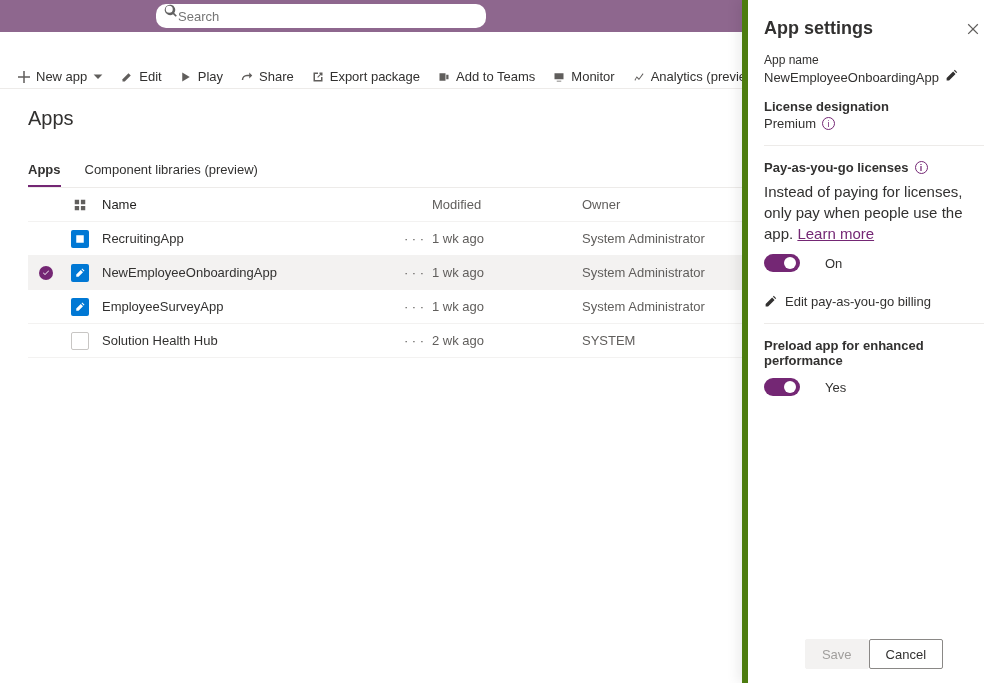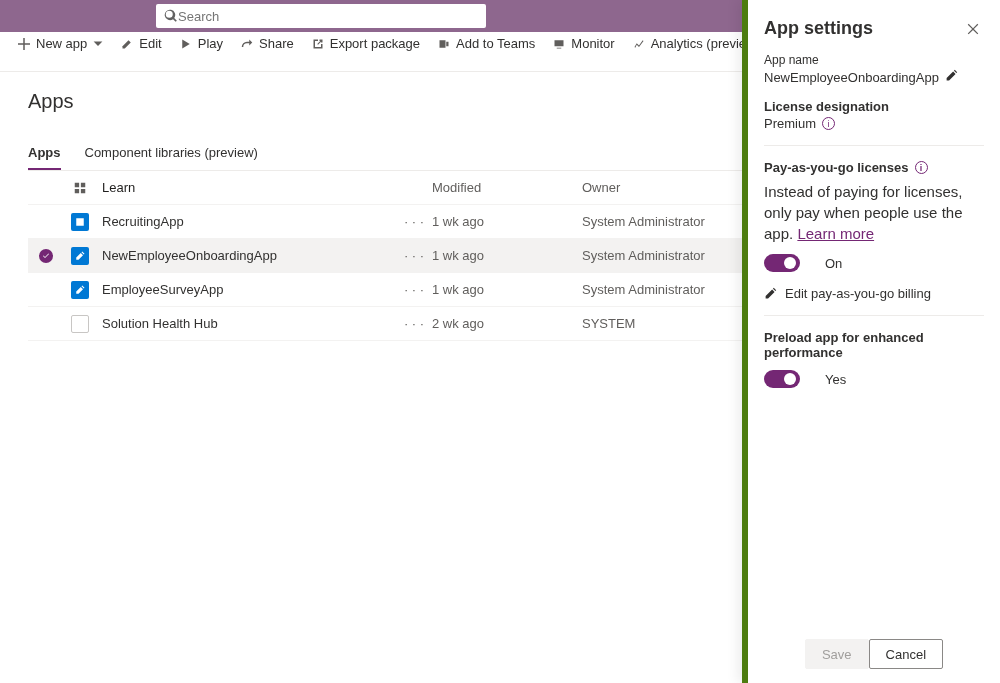--- a/index.html
+++ b/index.html
@@ -5,7 +5,7 @@
   * { box-sizing: border-box; margin: 0; padding: 0; }
   body { font-family: "Segoe UI", Arial, sans-serif; font-size: 13px; color: #323130; width: 1000px; height: 683px; overflow: hidden; background: #fff; position: relative; }
   .topbar { background: #8e678e; height: 32px; display: flex; align-items: center; color: #fff; padding: 0 12px; gap: 12px; }
-  .searchbox { background: #fff; height: 24px; width: 330px; margin-left: 144px; display: flex; align-items: center; border-radius: 2px; padding: 0 8px; }
+  .searchbox { background: #fff; height: 24px; width: 330px; margin-left: 144px; display: flex; border-radius: 10px; padding: 0 8px; }
   .searchbox svg { fill: #616161; }
   .searchbox input { border: none; outline: none; flex: 1; font-size: 13px; color: #616161; background: transparent; }
   .envbox { margin-left: auto; display: flex; align-items: center; gap: 6px; font-size: 11px; line-height: 1.1; color: #fff; opacity: .95; }

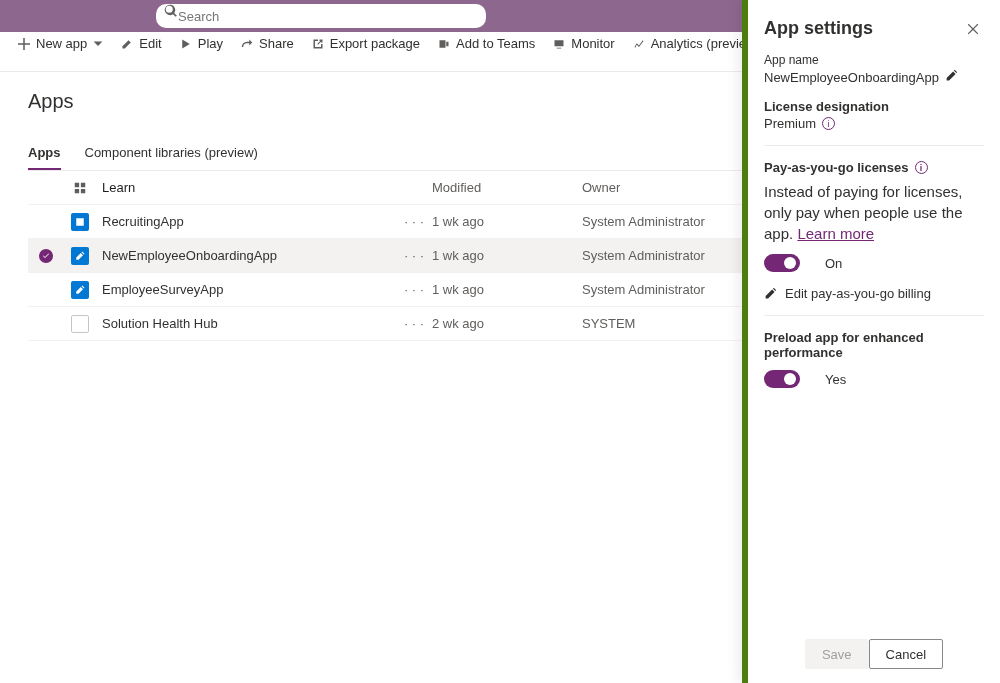--- a/index.html
+++ b/index.html
@@ -10,7 +10,7 @@
   .searchbox input { border: none; outline: none; flex: 1; font-size: 13px; color: #616161; background: transparent; }
   .envbox { margin-left: auto; display: flex; align-items: center; gap: 6px; font-size: 11px; line-height: 1.1; color: #fff; opacity: .95; }
   .envbox .labels { display: flex; flex-direction: column; }
-  .cmdbar { height: 40px; border-bottom: 1px solid #edebe9; display: flex; align-items: flex-start; gap: 6px; padding: 0 12px; color: #323130; font-size: 13px; }
+  .cmdbar { height: 57px; border-bottom: 1px solid #edebe9; display: flex; align-items: flex-end; gap: 6px; padding: 0 12px; color: #323130; font-size: 13px; }
   .cmd { display: inline-flex; align-items: center; gap: 6px; padding: 4px 6px; cursor: pointer; border-radius: 2px; }
   .cmd svg { fill: #605e5c; }
   .main { padding: 18px 28px 0 28px; }

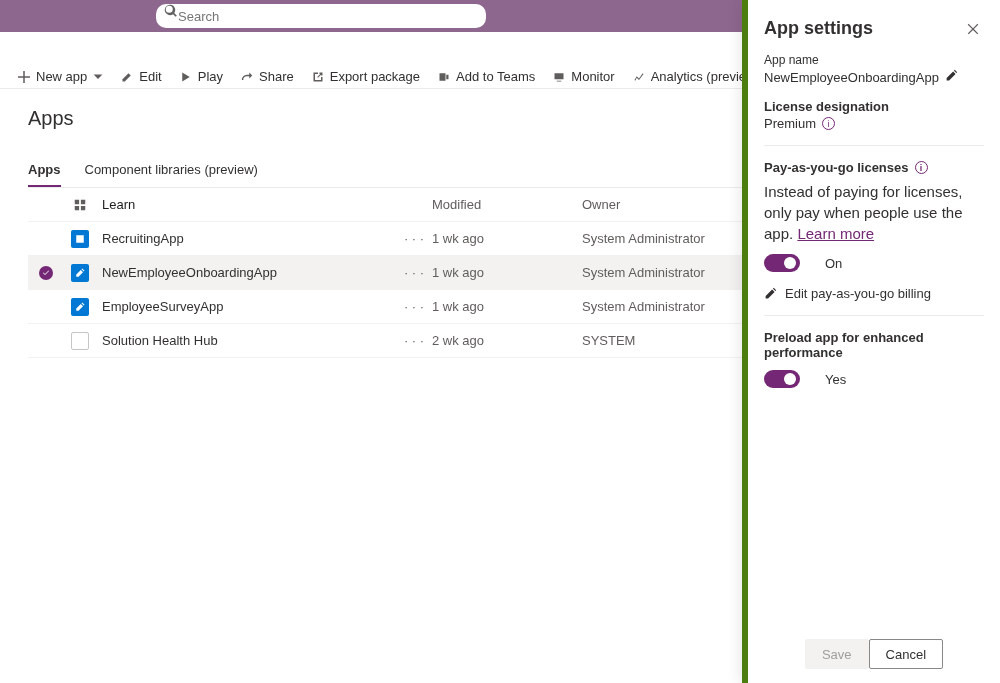--- a/index.html
+++ b/index.html
@@ -149,7 +149,7 @@
           <path d="M2 2h5v5H2zM9 2h5v5H9zM2 9h5v5H2zM9 9h5v5H9z"></path>
         </svg>
     </div>
-    <div class="col-name">Learn</div>
+    <div class="col-name">Name</div>
     <div class="col-more"></div>
     <div class="col-mod">Modified</div>
     <div class="col-owner">Owner</div>

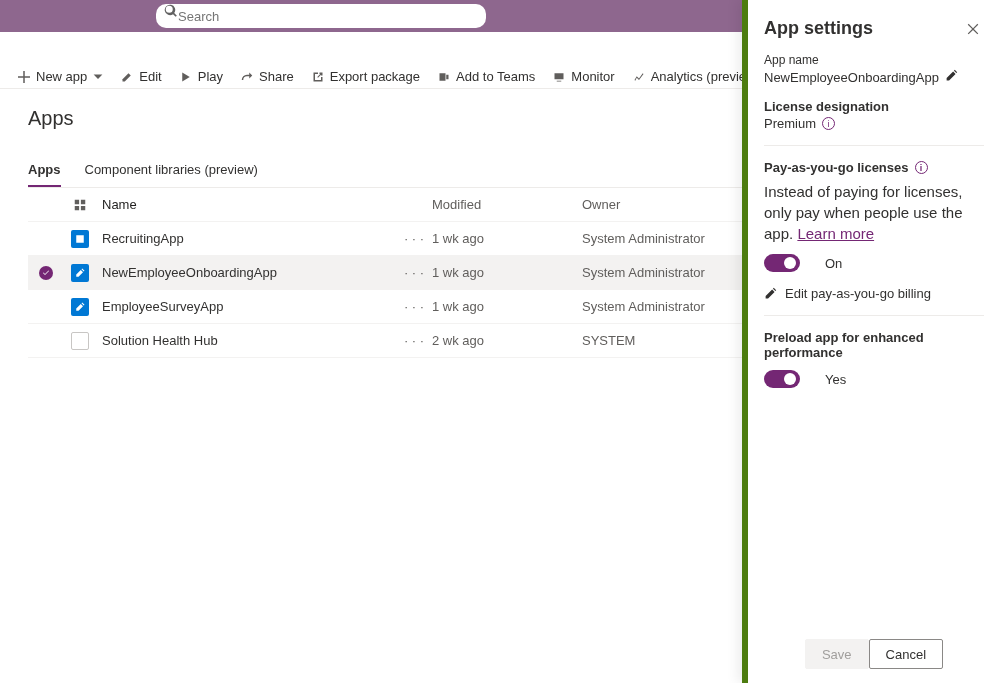--- a/index.html
+++ b/index.html
@@ -43,7 +43,7 @@
   .toggle-row { display: flex; align-items: center; gap: 25px; margin-top: 10px; }
   .toggle { width: 36px; height: 18px; border-radius: 9px; background: #742774; position: relative; cursor: pointer; }
   .toggle .knob { position: absolute; width: 12px; height: 12px; border-radius: 50%; background: #fff; top: 3px; right: 4px; }
-  .edit-line { display: flex; align-items: center; gap: 8px; margin-top: 14px; font-size: 13px; cursor: pointer; color:#323130;}
+  .edit-line { display: flex; align-items: center; gap: 8px; margin-top: 22px; font-size: 13px; cursor: pointer; color:#323130;}
   .edit-line svg { fill: #323130; }
   .panel-footer { display: flex; padding: 14px 16px; border-top: none; justify-content: center; }
   .btn { height: 30px; padding: 0 16px; font-size: 13px; border-radius: 2px; cursor: pointer; }

